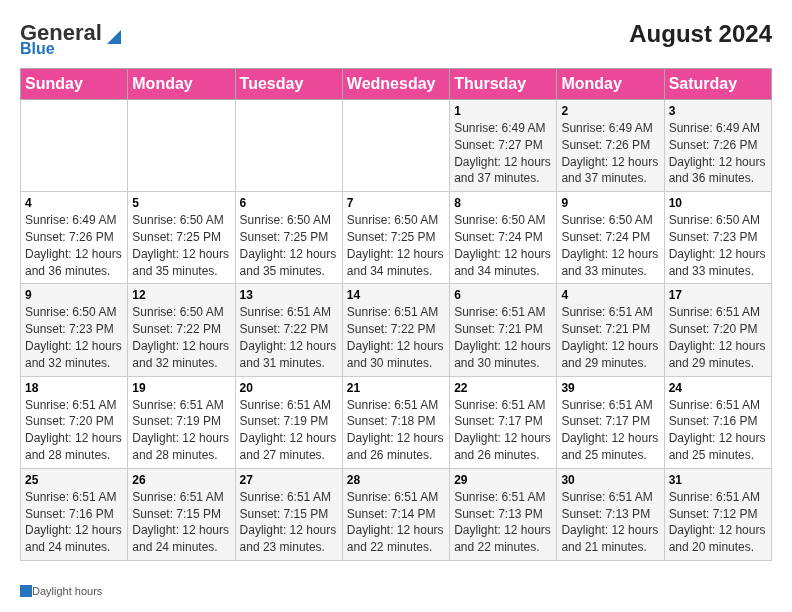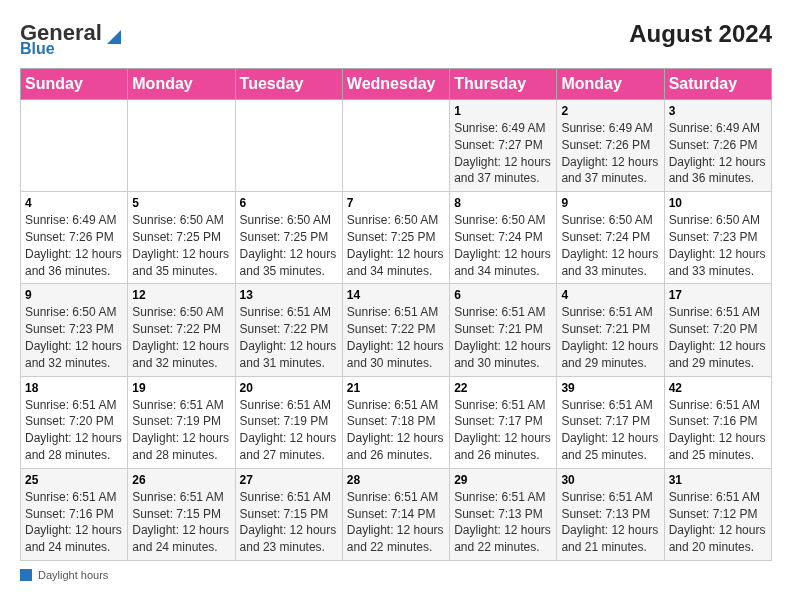--- a/index.html
+++ b/index.html
@@ -225,7 +225,7 @@
           <div class="day-info">Sunrise: 6:51 AM<br>Sunset: 7:17 PM<br>Daylight: 12 hours and 25 minutes.</div>
         </td>
         <td>
-          <span class="day-num">42</span>
+          <span class="day-num">24</span>
           <div class="day-info">Sunrise: 6:51 AM<br>Sunset: 7:16 PM<br>Daylight: 12 hours and 25 minutes.</div>
         </td>
       </tr>

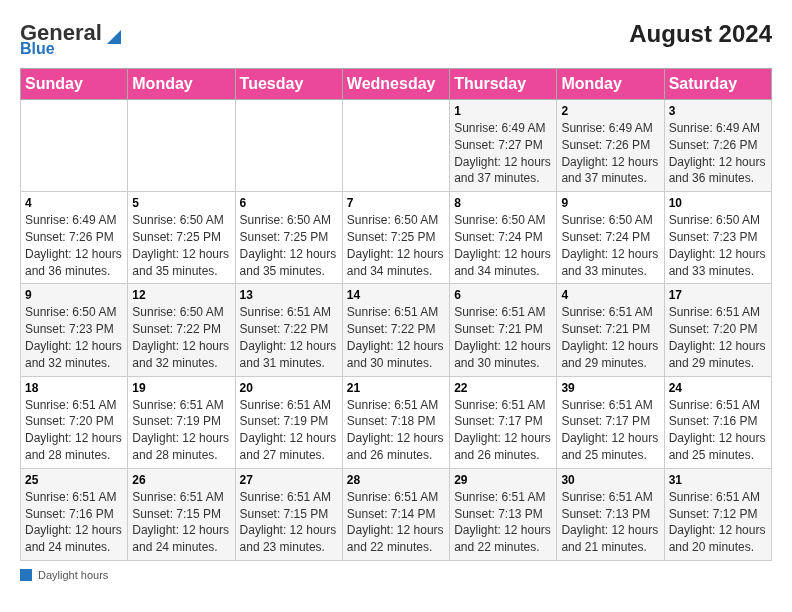--- a/index.html
+++ b/index.html
@@ -76,12 +76,11 @@
       background: #fff !important;
     }
     .footer {
-      margin-top: 8px;
+      margin-top: 24px;
       font-size: 11px;
       color: #555;
       display: flex;
       align-items: center;
-      gap: 6px;
     }
     .footer-dot {
       width: 12px;

